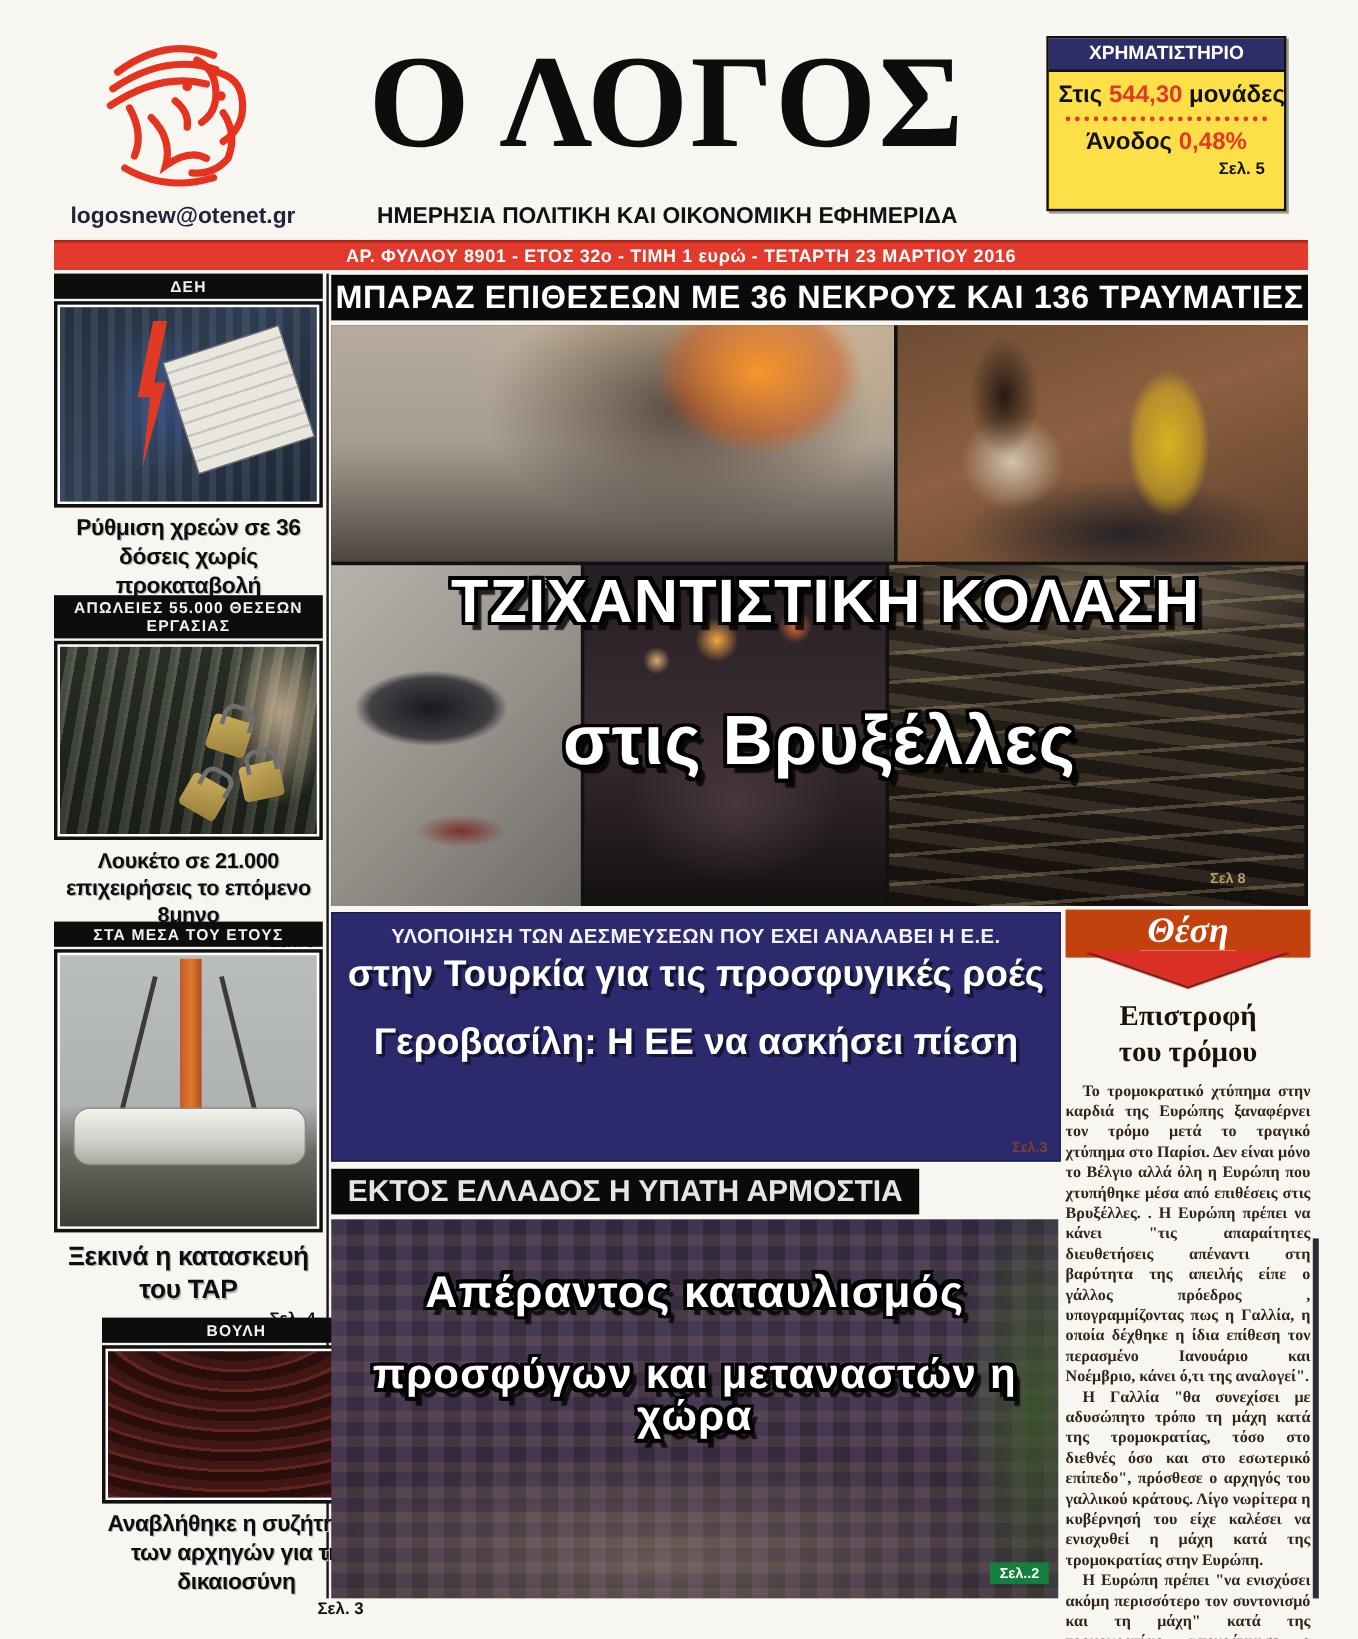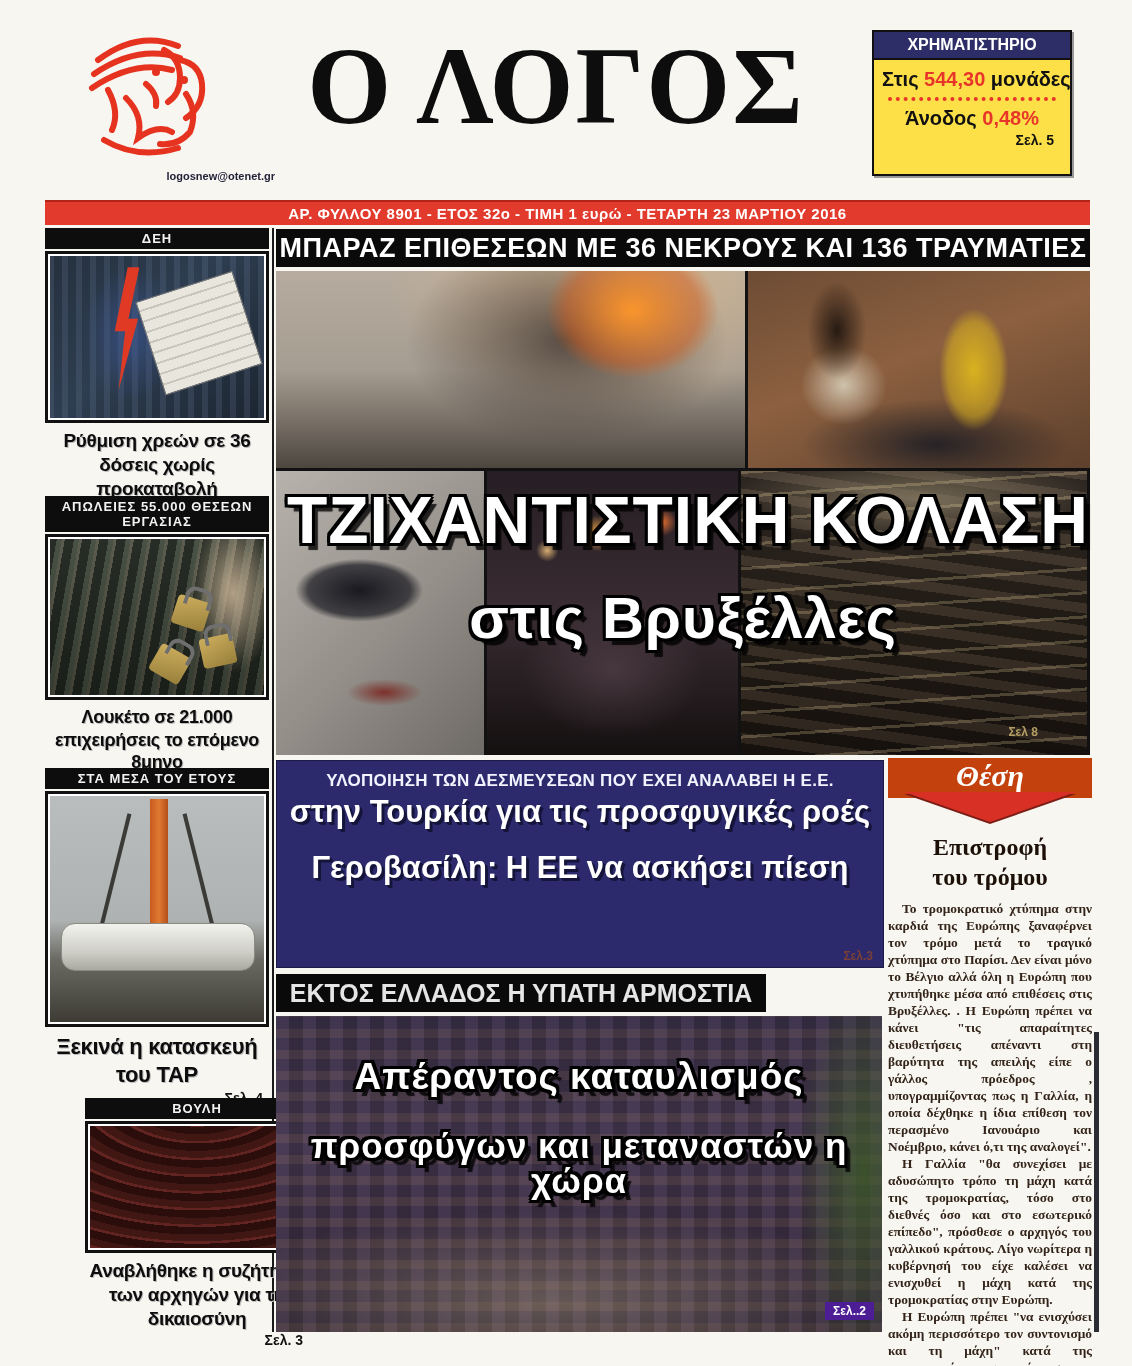--- a/index.html
+++ b/index.html
@@ -8,8 +8,8 @@
 
   
   .logo-wrap{position:absolute;left:68px;top:20px;width:160px;height:148px;}
-  .email{position:absolute;left:30px;top:170px;width:245px;text-align:right;
-         font-size:11px;font-weight:bold;color:#23233a;}
+  .email{position:absolute;left:30px;top:170px;width:245px;text-align:center;
+         font-size:19px;font-weight:bold;color:#23233a;}
   .mast-title{position:absolute;left:252px;top:18px;width:608px;text-align:center;
          font-family:"Liberation Serif",serif;font-weight:900;font-size:108px;line-height:1.25;
          color:#0d0d0d;letter-spacing:2px;transform:scaleY(1.02);}

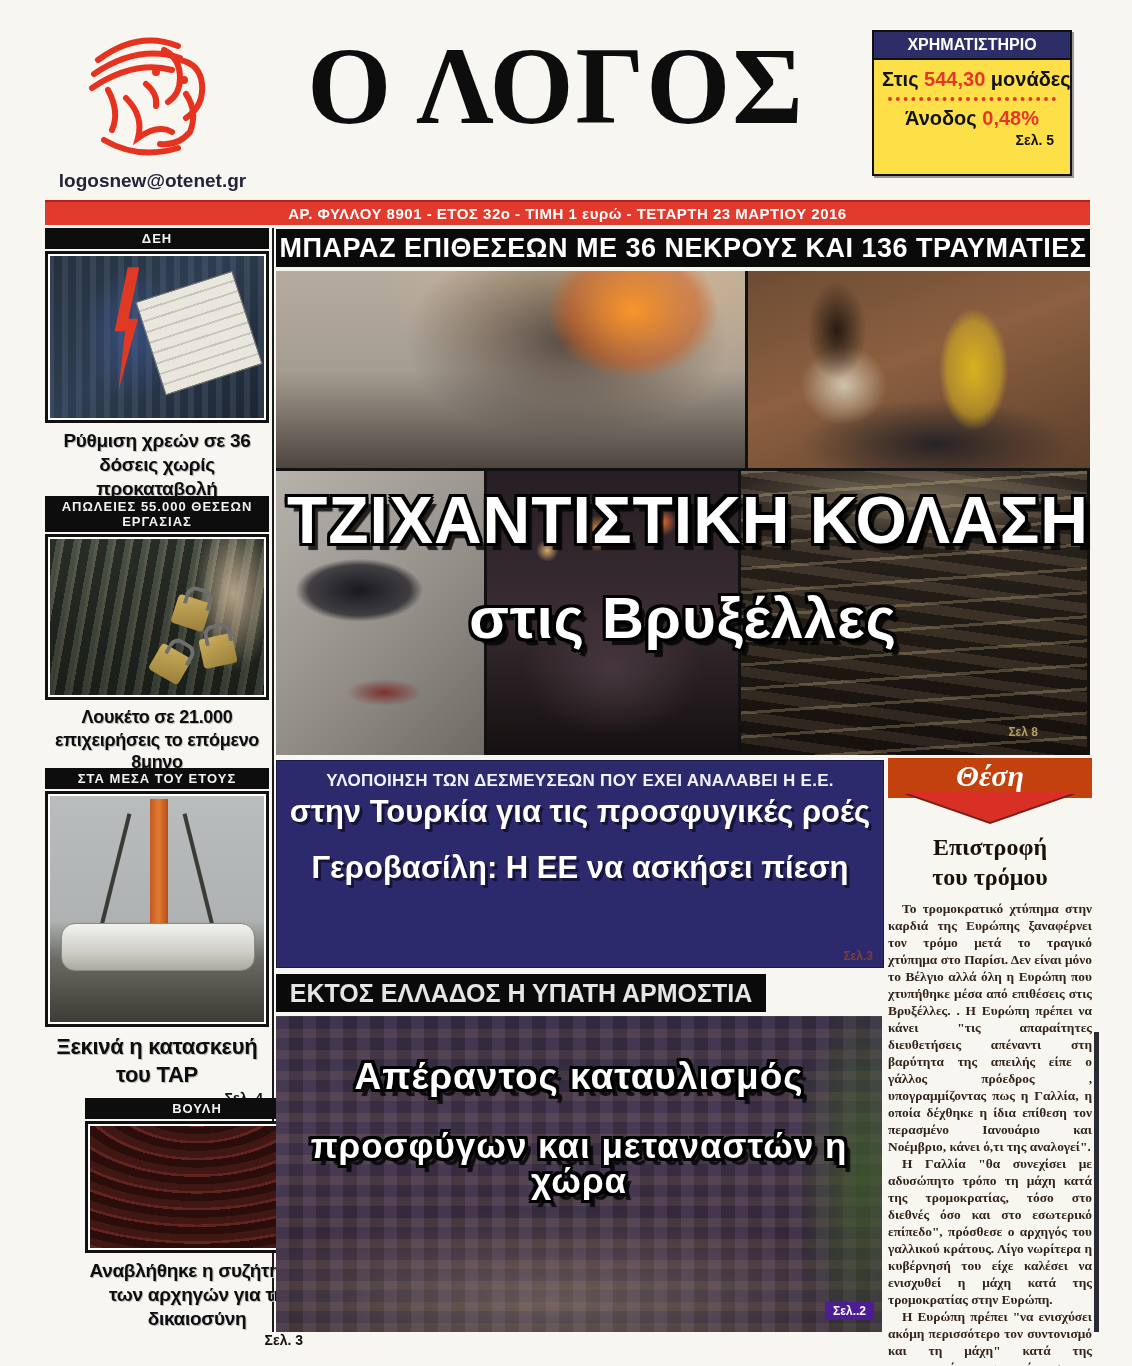--- a/index.html
+++ b/index.html
@@ -173,6 +173,7 @@
   </div>
   <div class="email">logosnew@otenet.gr</div>
   <div class="mast-title">Ο ΛΟΓΟΣ</div>
+  <div class="mast-sub">ΗΜΕΡΗΣΙΑ ΠΟΛΙΤΙΚΗ ΚΑΙ ΟΙΚΟΝΟΜΙΚΗ ΕΦΗΜΕΡΙΔΑ</div>
 
   <div class="stockbox">
     <div class="sb-head">ΧΡΗΜΑΤΙΣΤΗΡΙΟ</div>

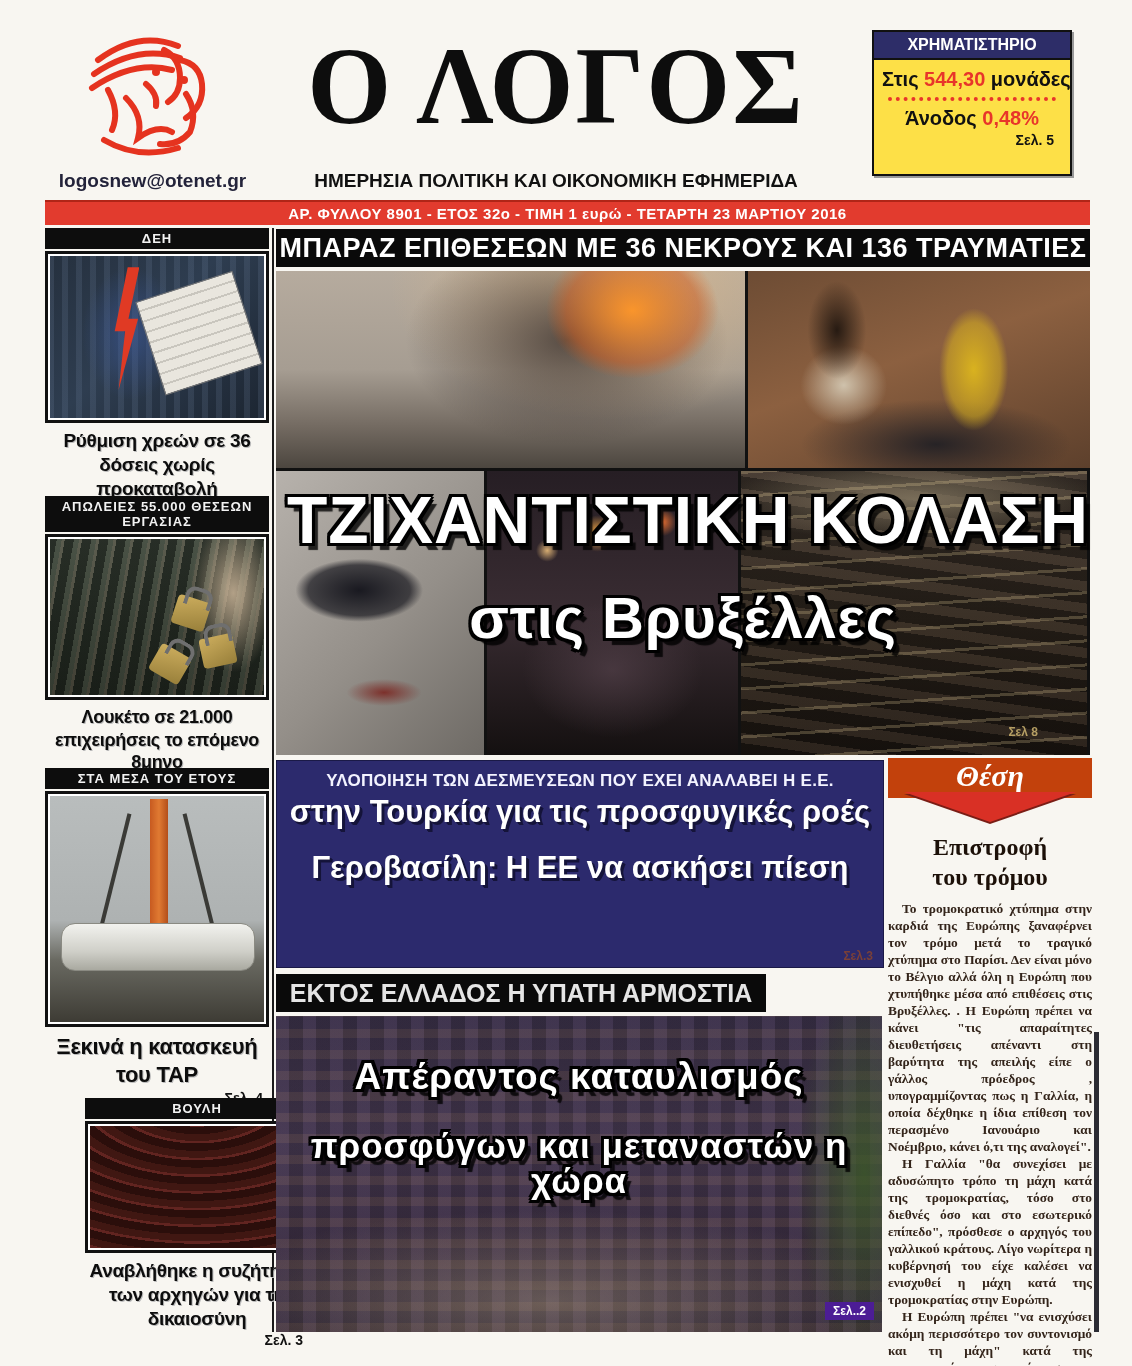--- a/index.html
+++ b/index.html
@@ -52,7 +52,7 @@
   .outline-big{color:#fff;font-weight:900;letter-spacing:1px;
      text-shadow:-3px -3px 0 #000,3px -3px 0 #000,-3px 3px 0 #000,3px 3px 0 #000,
                  -3px 0 0 #000,3px 0 0 #000,0 -3px 0 #000,0 3px 0 #000,6px 7px 1px rgba(0,0,0,.8);}
-  .mh1{position:absolute;left:0;top:216px;width:824px;text-align:center;font-size:66px;line-height:1;}
+  .mh1{position:absolute;left:0;top:204px;width:824px;text-align:center;font-size:51px;line-height:1;}
   .mh2{position:absolute;left:0;top:318px;width:814px;text-align:center;font-size:58px;line-height:1;}
   .m-ref{position:absolute;right:52px;bottom:16px;font-size:12px;font-weight:bold;color:#cdb470;opacity:.85;}
 

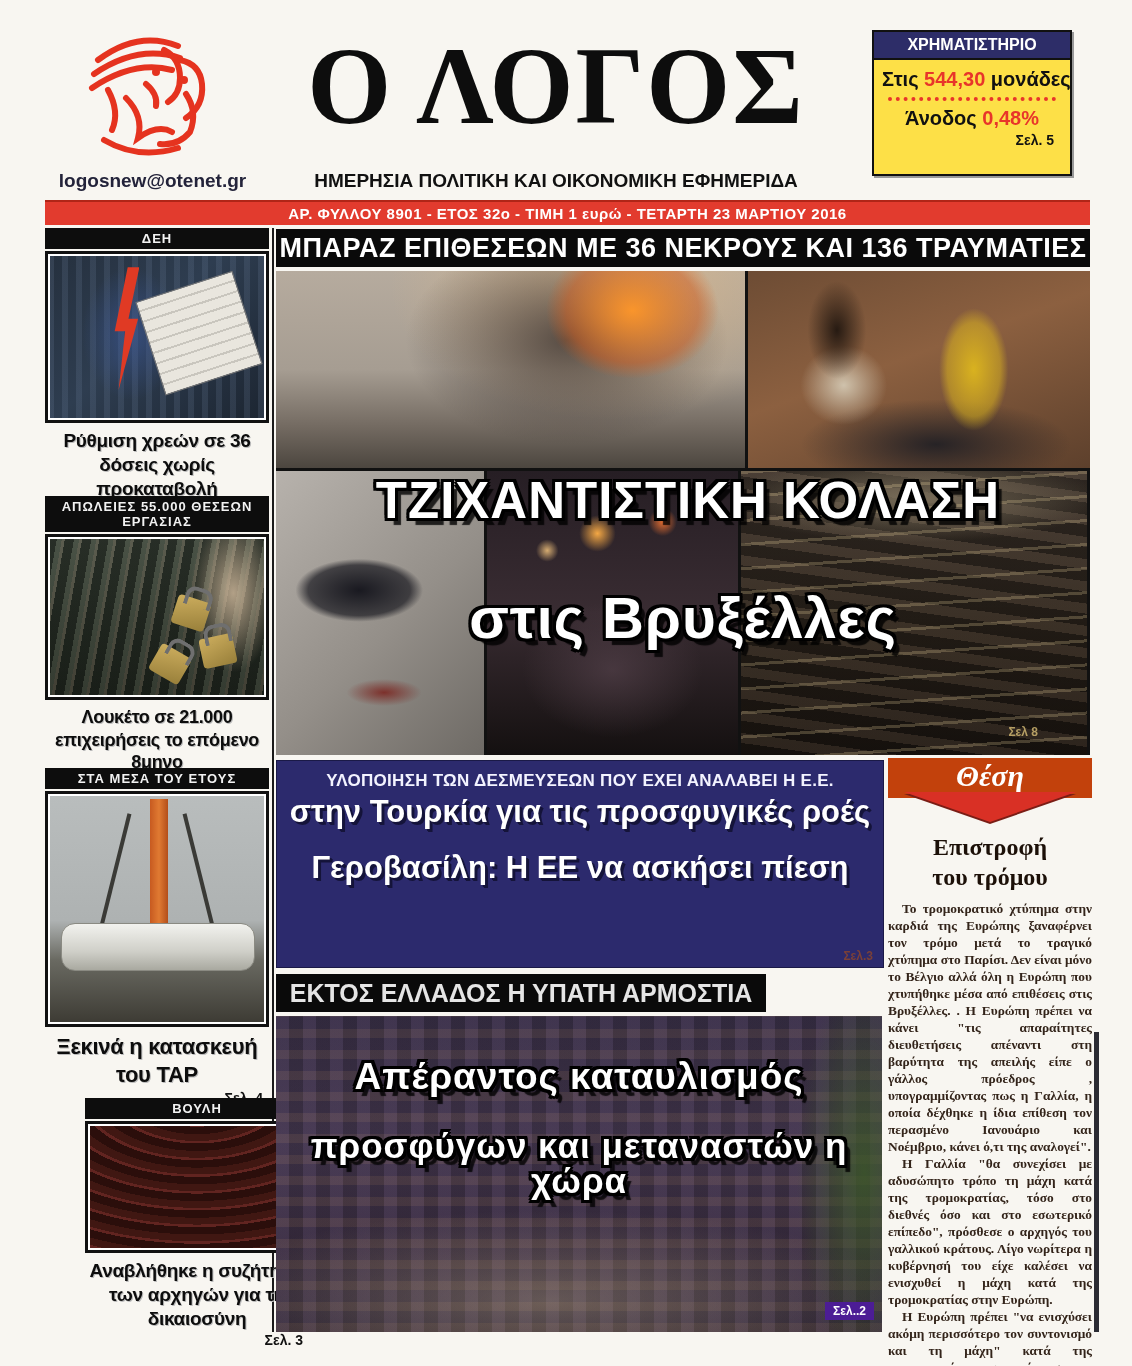--- a/index.html
+++ b/index.html
@@ -69,7 +69,7 @@
   .bottom-photo{position:absolute;left:276px;top:1016px;width:606px;height:316px;overflow:hidden;}
   .bp-cap1{position:absolute;left:0;top:42px;width:100%;text-align:center;font-size:37px;line-height:1;}
   .bp-cap2{position:absolute;left:0;top:112px;width:100%;text-align:center;font-size:35px;line-height:1;}
-  .bp-badge{position:absolute;right:8px;bottom:12px;background:#4c1d95;color:#fff;font-weight:bold;
+  .bp-badge{position:absolute;right:8px;bottom:12px;background:#15803d;color:#fff;font-weight:bold;
          font-size:12px;padding:2px 8px;}
 
   

